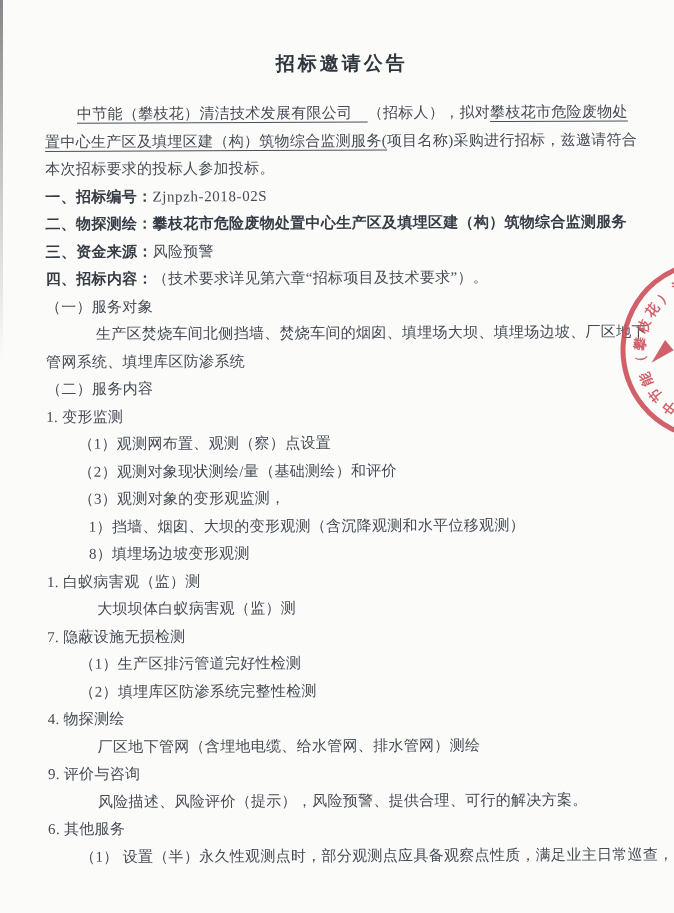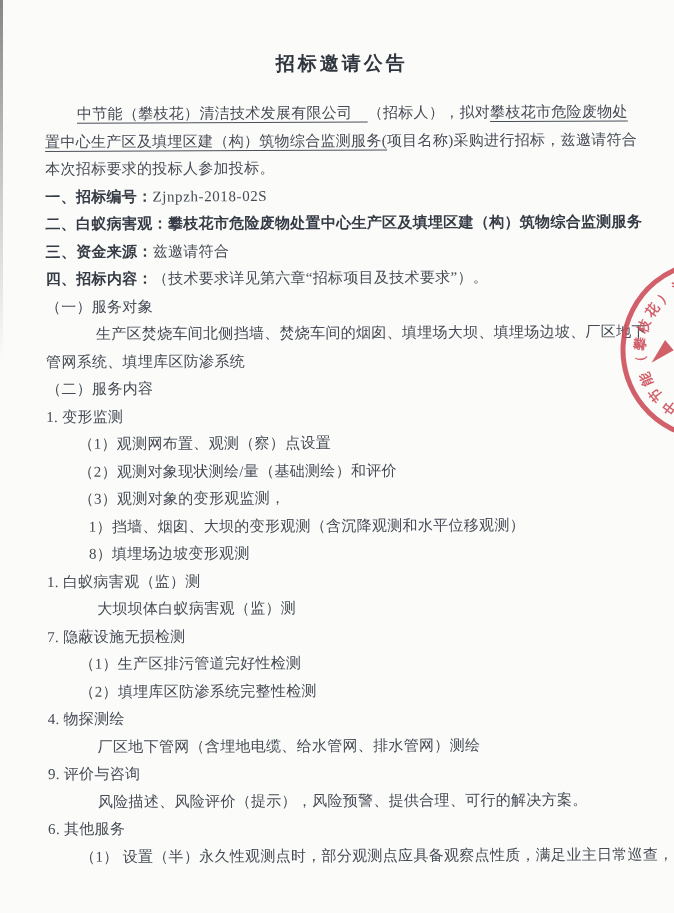--- a/index.html
+++ b/index.html
@@ -83,7 +83,7 @@
         <div class="line"><span class="u ">置中心生产区及填埋区建（构）筑物综合监测服务(</span><span class="">项目名称)采购进行招标，兹邀请符合</span></div>
         <div class="line"><span class="">本次招标要求的投标人参加投标。</span></div>
         <div class="line"><span class="b ">一、招标编号：</span><span class="latin">Zjnpzh-2018-02S</span></div>
-        <div class="line"><span class="b ">二、白蚁病害观：</span><span class="b ">攀枝花市危险废物处置中心生产区及填埋区建（构）筑物综合监测服务</span></div>
+        <div class="line"><span class="b ">二、物探测绘：</span><span class="b ">攀枝花市危险废物处置中心生产区及填埋区建（构）筑物综合监测服务</span></div>
         <div class="line"><span class="b ">三、资金来源：</span><span class="">兹邀请符合</span></div>
         <div class="line"><span class="b ">四、招标内容：</span><span class="">（技术要求详见第六章“招标项目及技术要求”）。</span></div>
         <div class="line"><span class="">（一）服务对象</span></div>

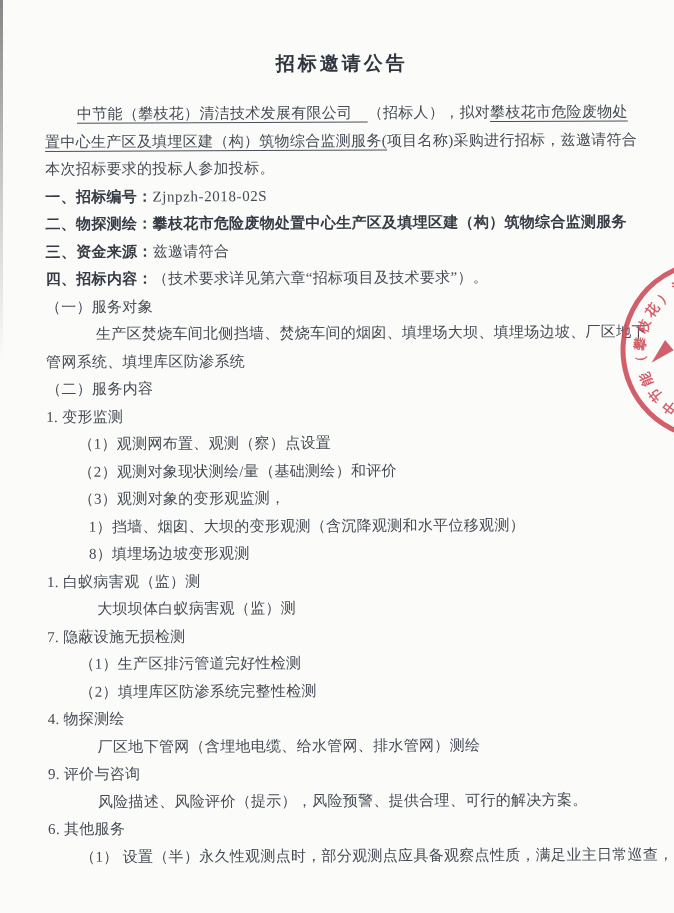--- a/index.html
+++ b/index.html
@@ -84,7 +84,7 @@
         <div class="line"><span class="">本次招标要求的投标人参加投标。</span></div>
         <div class="line"><span class="b ">一、招标编号：</span><span class="latin">Zjnpzh-2018-02S</span></div>
         <div class="line"><span class="b ">二、物探测绘：</span><span class="b ">攀枝花市危险废物处置中心生产区及填埋区建（构）筑物综合监测服务</span></div>
-        <div class="line"><span class="b ">三、资金来源：</span><span class="">兹邀请符合</span></div>
+        <div class="line"><span class="b ">三、资金来源：</span><span class="">风险预警</span></div>
         <div class="line"><span class="b ">四、招标内容：</span><span class="">（技术要求详见第六章“招标项目及技术要求”）。</span></div>
         <div class="line"><span class="">（一）服务对象</span></div>
         <div class="line ind-p"><span class="">生产区焚烧车间北侧挡墙、焚烧车间的烟囱、填埋场大坝、填埋场边坡、厂区地下</span></div>

